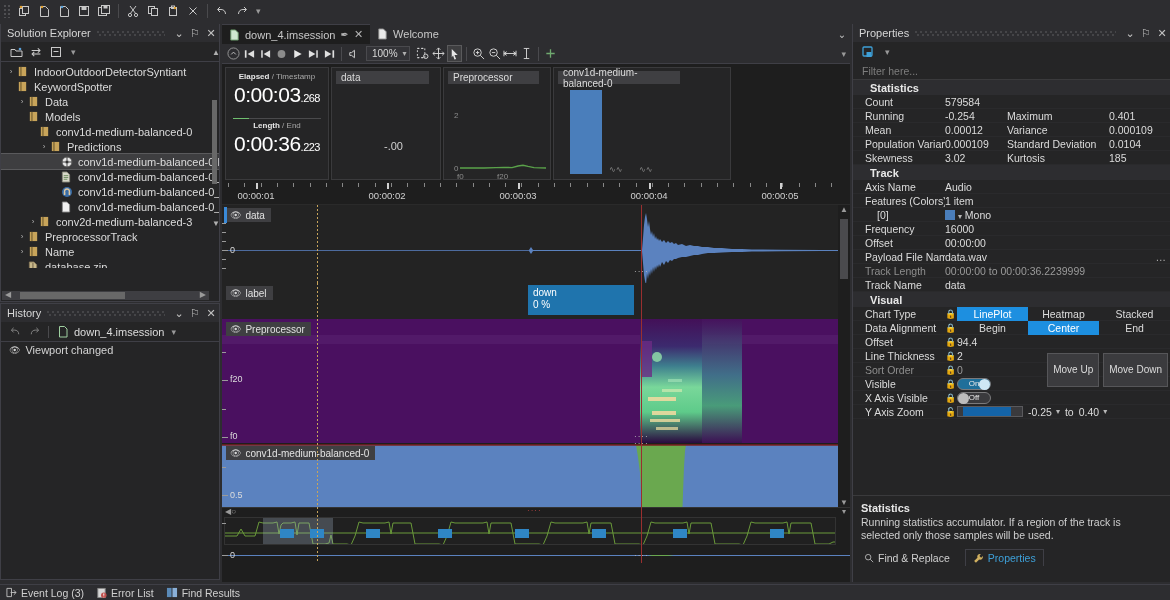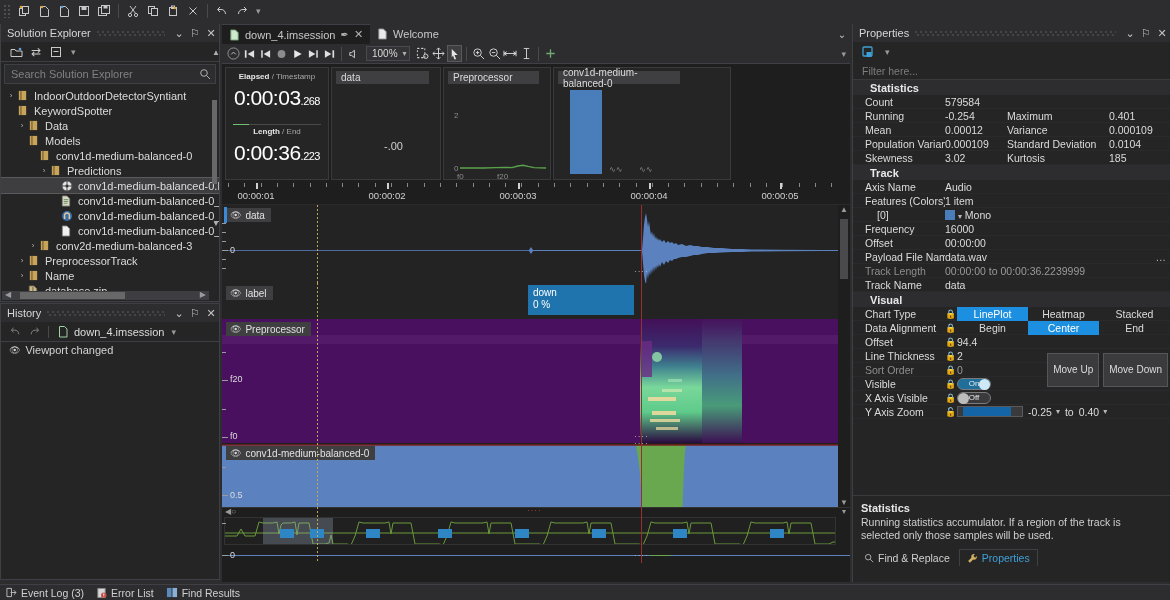--- a/index.html
+++ b/index.html
@@ -311,15 +311,6 @@
       </span>
       <span class="tb-more">▾</span>
     </div>
-    <div class="search-row">
-      <input placeholder="Search Solution Explorer" style="">
-      <span>
-        <svg width="12" height="12" viewBox="0 0 12 12">
-            <circle cx="5" cy="5" r="3.3" fill="none" stroke="#b0b0b0"></circle>
-            <path d="M7.5 7.5L11 11" stroke="#b0b0b0"></path>
-          </svg>
-      </span>
-    </div>
     <div class="tree" id="tree">
         <div class="node" style="padding-left: 4px;">
           <span class="arrow">›</span>

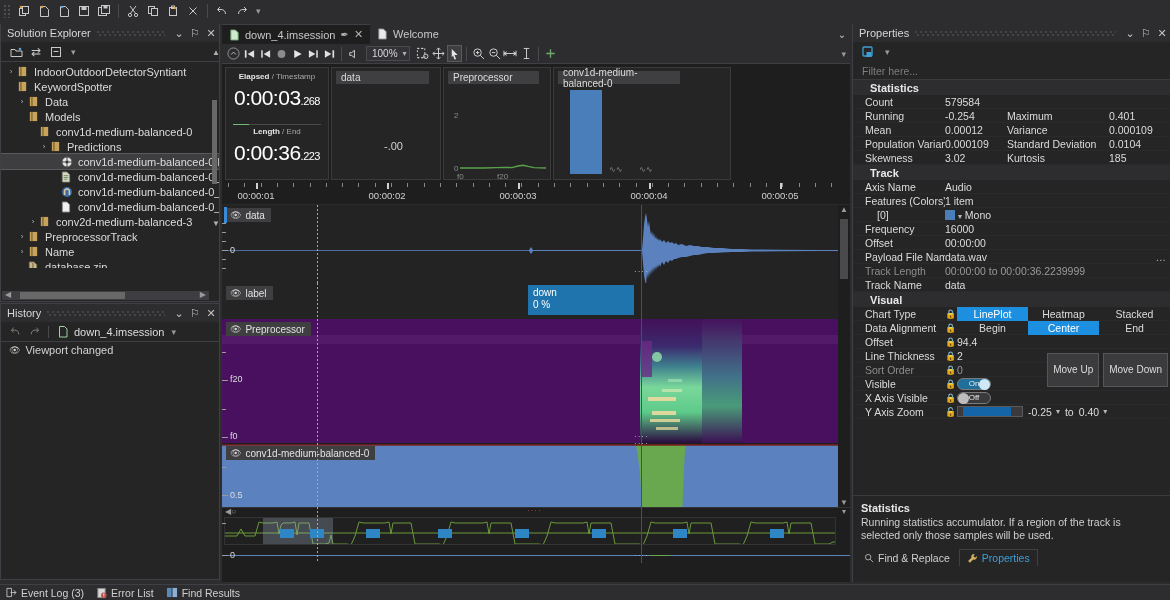--- a/index.html
+++ b/index.html
@@ -112,7 +112,7 @@
   .card.timer{ width:104px; display:flex; flex-direction:column; align-items:center; padding-top:4px;}
   .tlabel{font-size:8px;color:#a8a8a8;}
   .tlabel b{color:#e6e6e6;font-weight:bold;}
-  .tval{font-size:21px;color:#fff;letter-spacing:-.5px;line-height:33px;}
+  .tval{font-size:21px;color:#fff;letter-spacing:-.5px;line-height:28px;}
   .tval small{font-size:11px;}
   .tdiv{width:88px;height:1px;background:#4a4a4c;margin:6px 0 2px;position:relative;}
   .tdiv::before{content:"";position:absolute;left:0;top:0;width:16px;height:1px;background:#6fbf6f;}

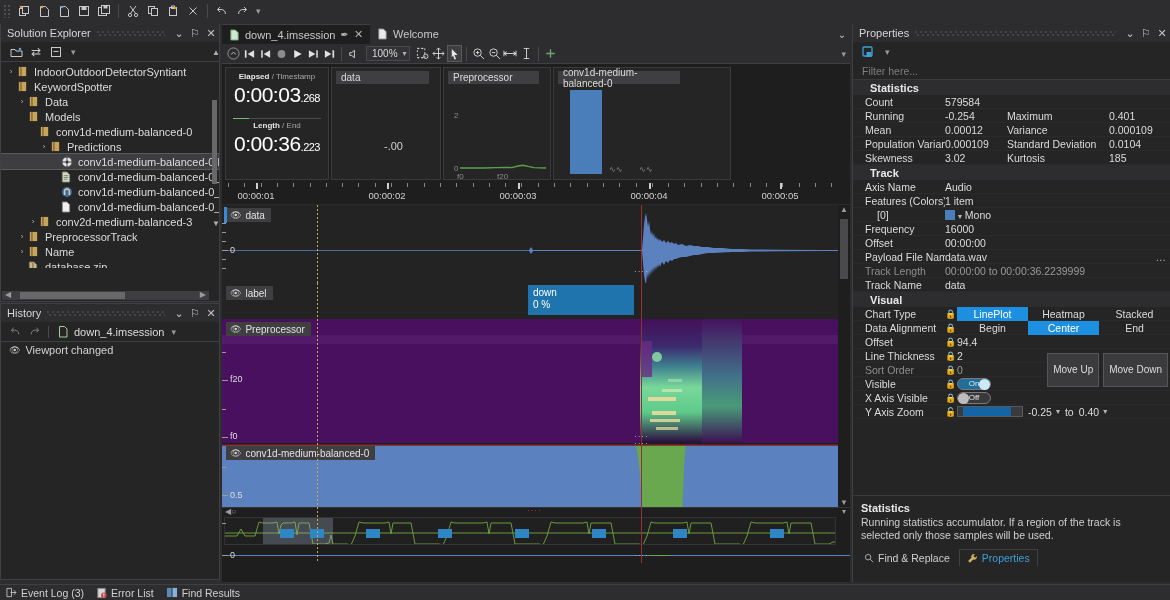--- a/index.html
+++ b/index.html
@@ -201,7 +201,7 @@
   .desc h4{margin:0 0 2px;font-size:11px;color:#e8e8e8;}
   .desc p{margin:0;font-size:10.5px;color:#cfcfcf;line-height:13px;}
   .ptabs{position:absolute;left:0;right:0;bottom:16px;height:18px;display:flex;align-items:flex-end;
-         padding-left:4px;gap:2px;}
+         padding-left:4px;gap:8px;}
   .ptab{display:flex;align-items:center;gap:4px;padding:2px 7px;font-size:10.5px;color:#d0d0d0;}
   .ptab.active{background:#252526;border:1px solid #3f3f46;border-bottom:none;color:#3ea0d8;}
   svg{display:block;}

